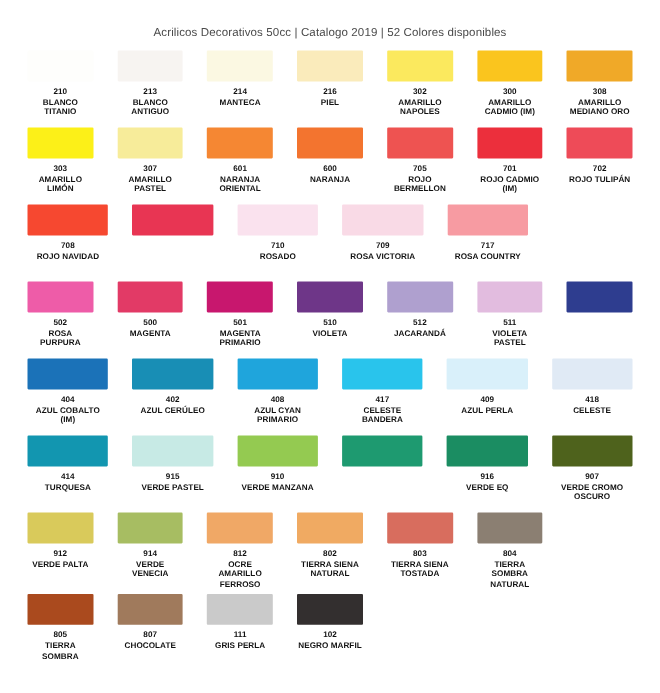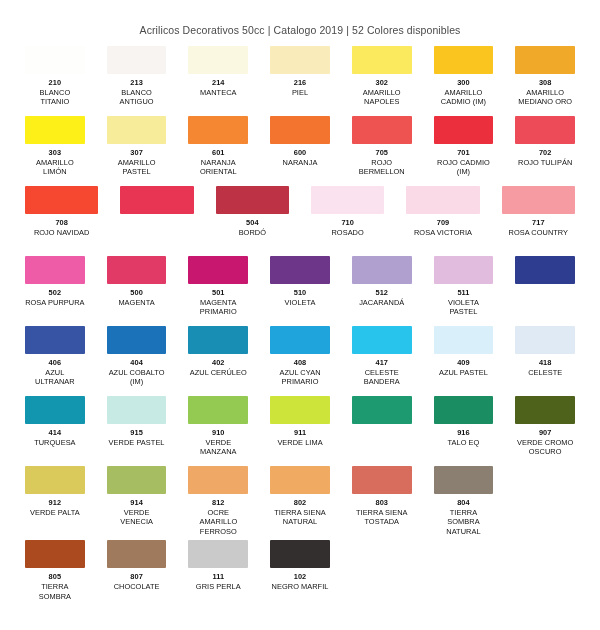--- a/index.html
+++ b/index.html
@@ -72,7 +72,7 @@
   }
   .cname {
     display: block;
-    font-weight: normal;
+    font-weight: bold;
   }
   .cell.empty .caption { visibility: hidden; }
   .row-7 { margin-bottom: 4px; }

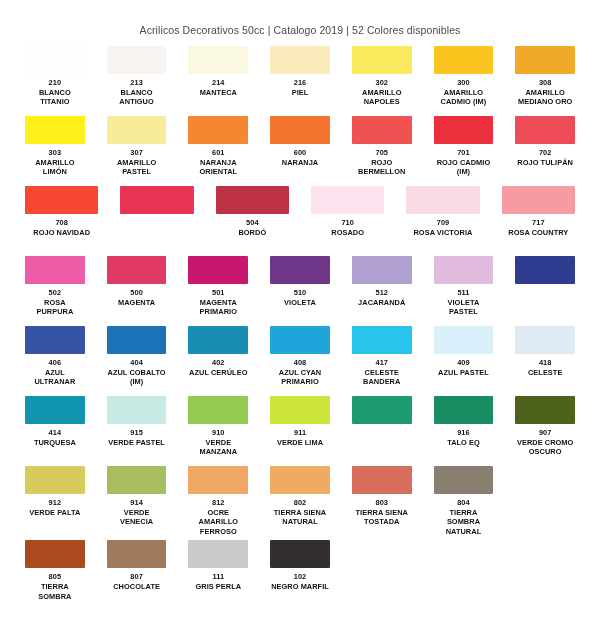--- a/index.html
+++ b/index.html
@@ -202,13 +202,6 @@
         <div class="swatch" style="background: rgb(232, 53, 83);"></div>
       </div>
       <div class="cell">
-        <div class="swatch" style="background: rgb(190, 50, 69);"></div>
-        <div class="caption">
-          <span class="code">504</span>
-          <span class="cname">BORDÓ</span>
-        </div>
-      </div>
-      <div class="cell">
         <div class="swatch" style="background: rgb(250, 226, 238);"></div>
         <div class="caption">
           <span class="code">710</span>

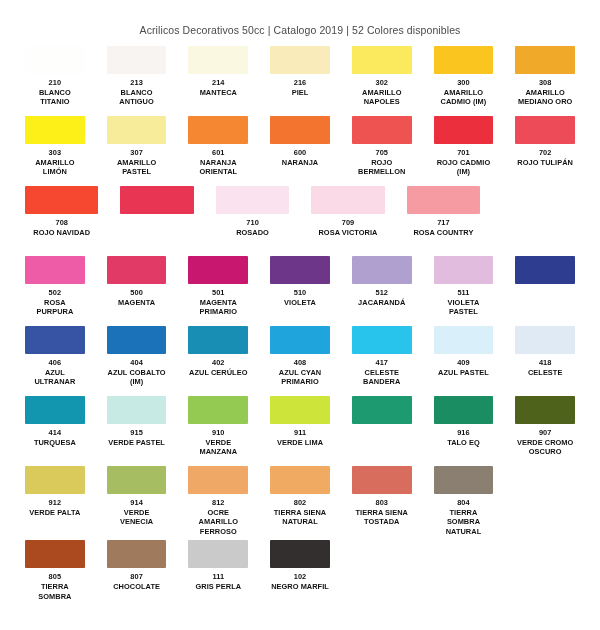--- a/index.html
+++ b/index.html
@@ -274,13 +274,6 @@
 
     <div class="row row-4">
       <div class="cell">
-        <div class="swatch" style="background: rgb(55, 83, 164);"></div>
-        <div class="caption">
-          <span class="code">406</span>
-          <span class="cname">AZUL ULTRANAR</span>
-        </div>
-      </div>
-      <div class="cell">
         <div class="swatch" style="background: rgb(27, 114, 184);"></div>
         <div class="caption">
           <span class="code">404</span>

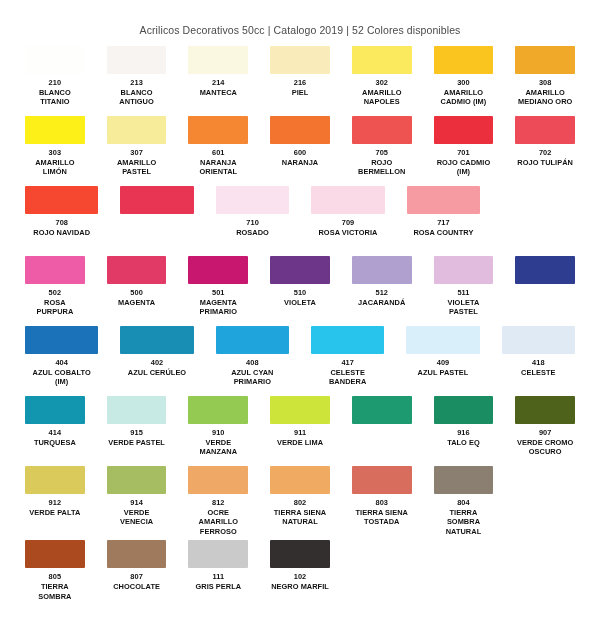--- a/index.html
+++ b/index.html
@@ -305,7 +305,7 @@
         <div class="swatch" style="background: rgb(217, 240, 250);"></div>
         <div class="caption">
           <span class="code">409</span>
-          <span class="cname">AZUL PASTEL</span>
+          <span class="cname">AZUL PERLA</span>
         </div>
       </div>
       <div class="cell">

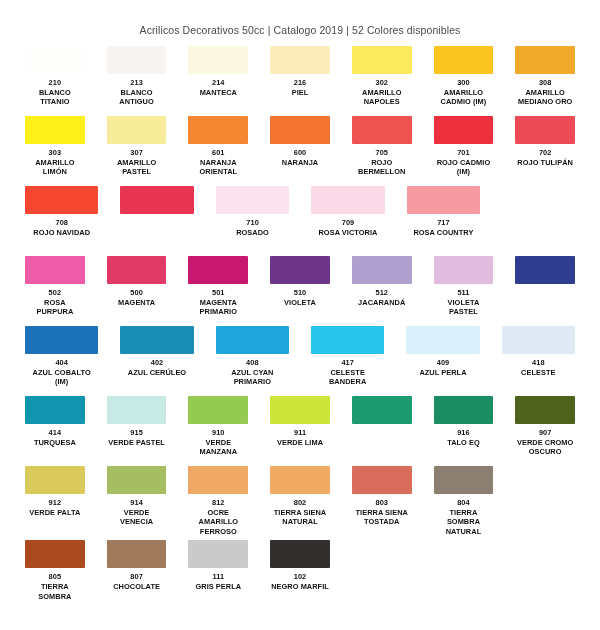--- a/index.html
+++ b/index.html
@@ -340,13 +340,6 @@
         </div>
       </div>
       <div class="cell">
-        <div class="swatch" style="background: rgb(205, 229, 58);"></div>
-        <div class="caption">
-          <span class="code">911</span>
-          <span class="cname">VERDE LIMA</span>
-        </div>
-      </div>
-      <div class="cell">
         <div class="swatch" style="background: rgb(30, 154, 112);"></div>
       </div>
       <div class="cell">

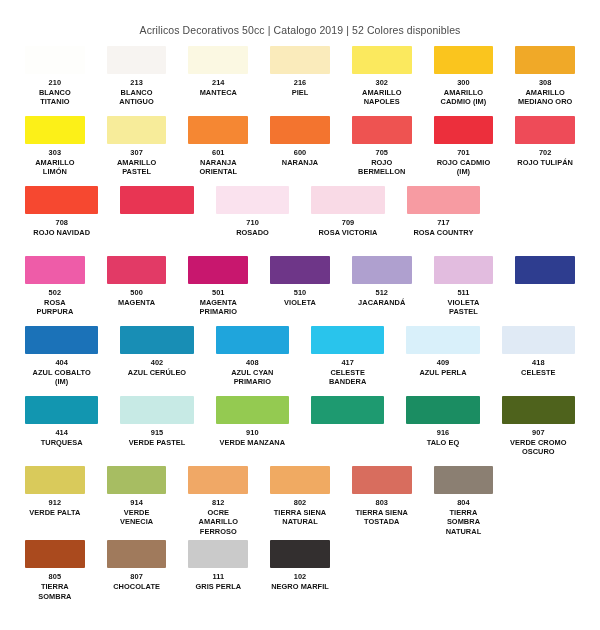--- a/index.html
+++ b/index.html
@@ -346,7 +346,7 @@
         <div class="swatch" style="background: rgb(27, 141, 98);"></div>
         <div class="caption">
           <span class="code">916</span>
-          <span class="cname">TALO EQ</span>
+          <span class="cname">VERDE EQ</span>
         </div>
       </div>
       <div class="cell">

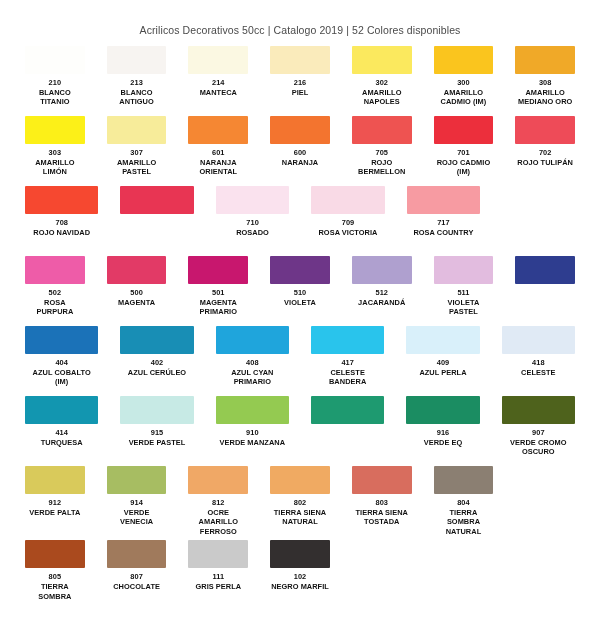--- a/index.html
+++ b/index.html
@@ -75,7 +75,7 @@
     font-weight: bold;
   }
   .cell.empty .caption { visibility: hidden; }
-  .row-7 { margin-bottom: 4px; }
+  .row-7 { margin-bottom: 4px; justify-content: flex-end; }
 </style>
 </head>
 <body>

